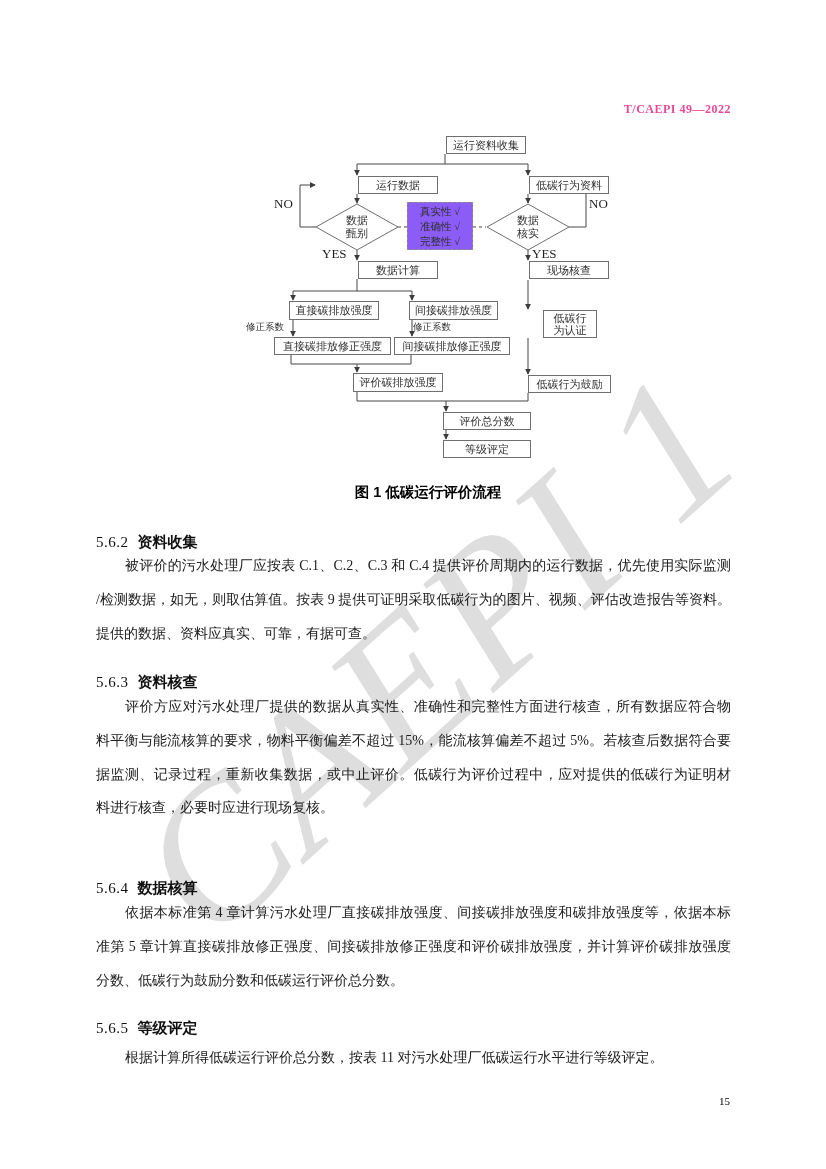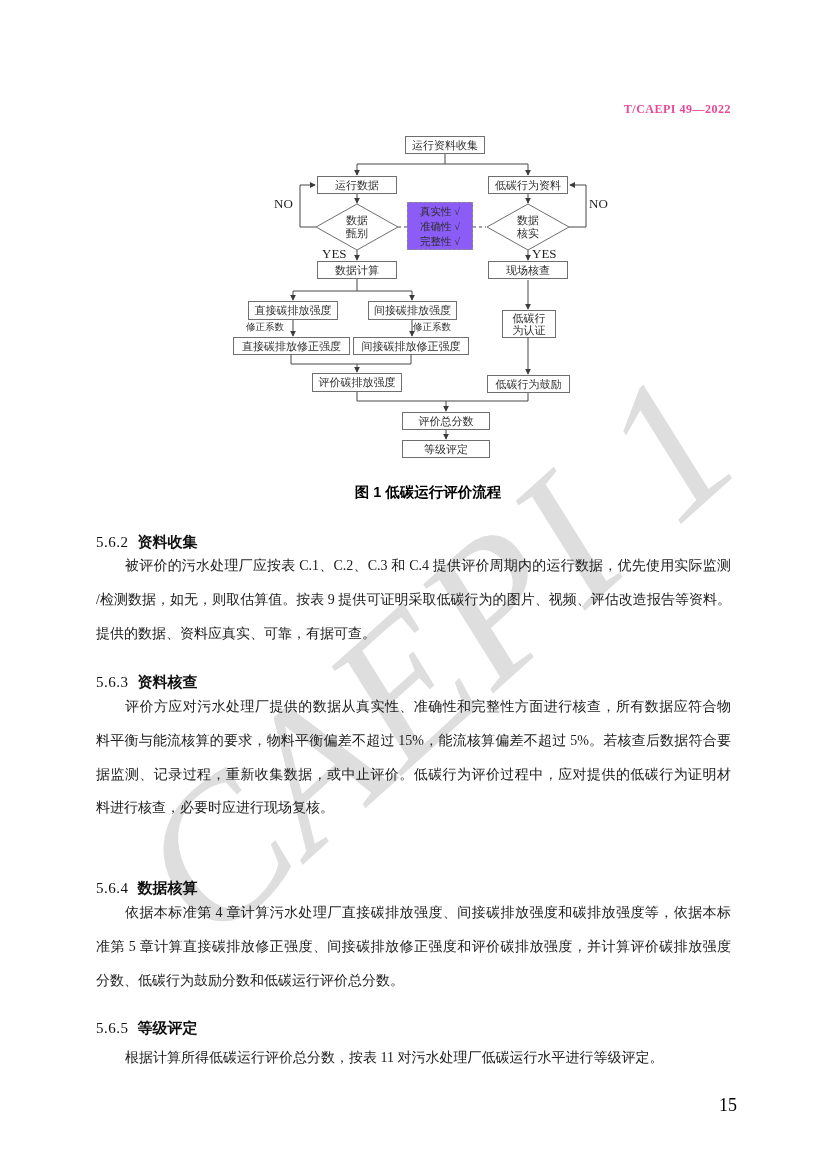--- a/index.html
+++ b/index.html
@@ -24,6 +24,7 @@
     display:flex;align-items:center;justify-content:center;text-align:center;
     font-size:11px;line-height:12.5px;color:#2e2e2e;white-space:pre-line;
     font-family:"Liberation Serif",serif;
+    margin-left:41px;
   }
   .dtext{
     position:absolute;z-index:2;display:flex;align-items:center;justify-content:center;

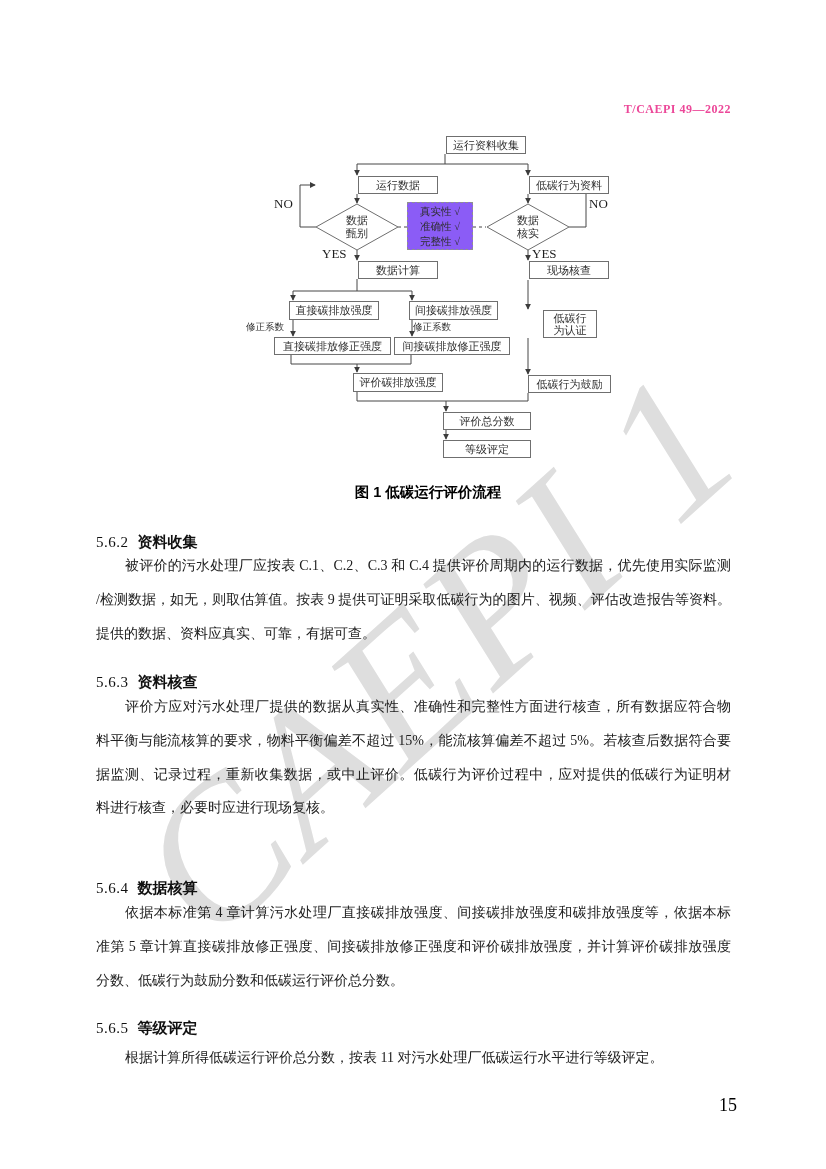--- a/index.html
+++ b/index.html
@@ -15,7 +15,7 @@
     color:#dedede;white-space:nowrap;font-family:"Liberation Serif",serif;
   }
   .hdr{position:absolute;top:102px;right:95px;z-index:2;font-size:12px;color:#ec4899;letter-spacing:.5px;font-weight:bold;}
-  .pageno{position:absolute;top:1095px;left:719px;z-index:2;font-size:18px;color:#000000;}
+  .pageno{position:absolute;top:1095px;left:719px;z-index:2;font-size:11px;color:#000000;}
   
   svg.flow{position:absolute;left:0;top:0;z-index:1;}
   .fbox{

